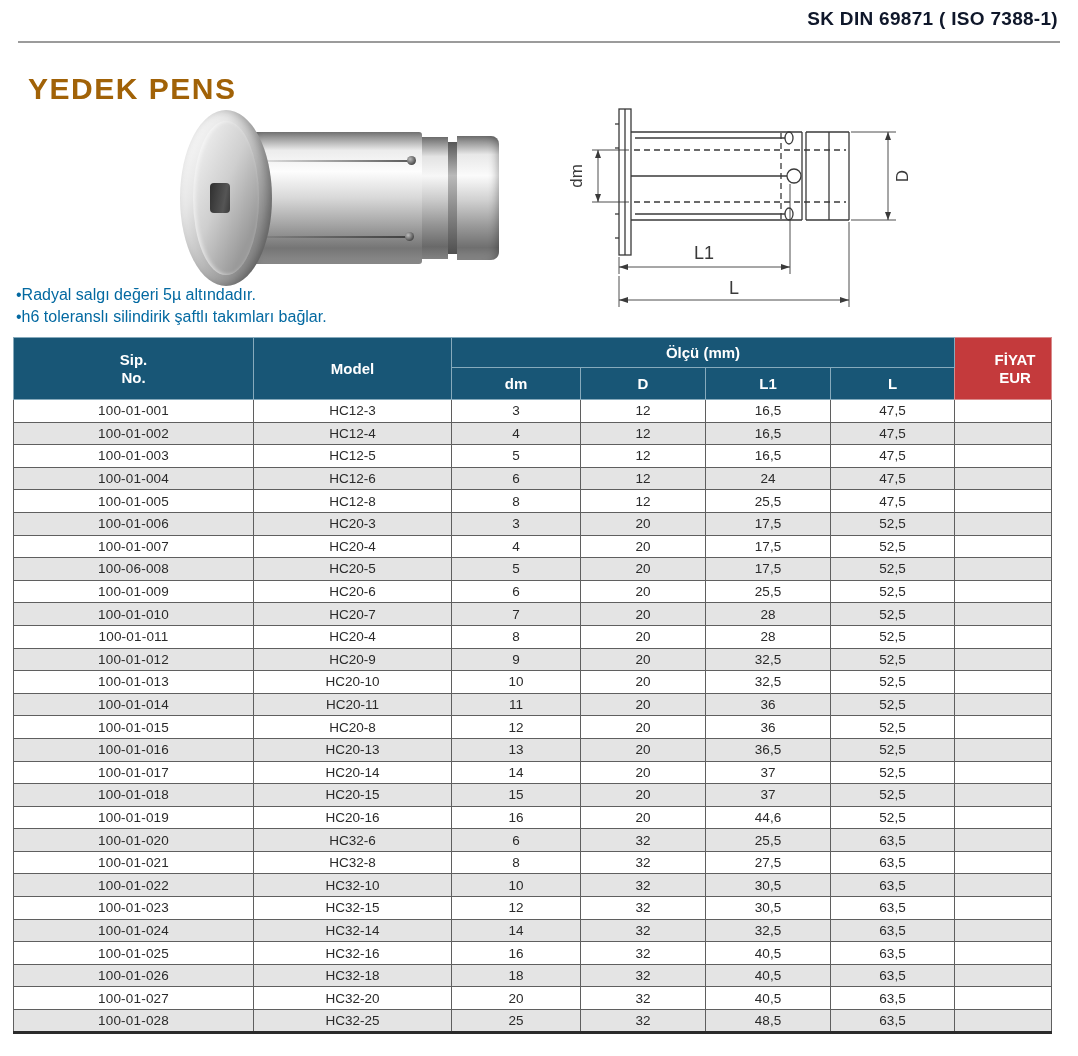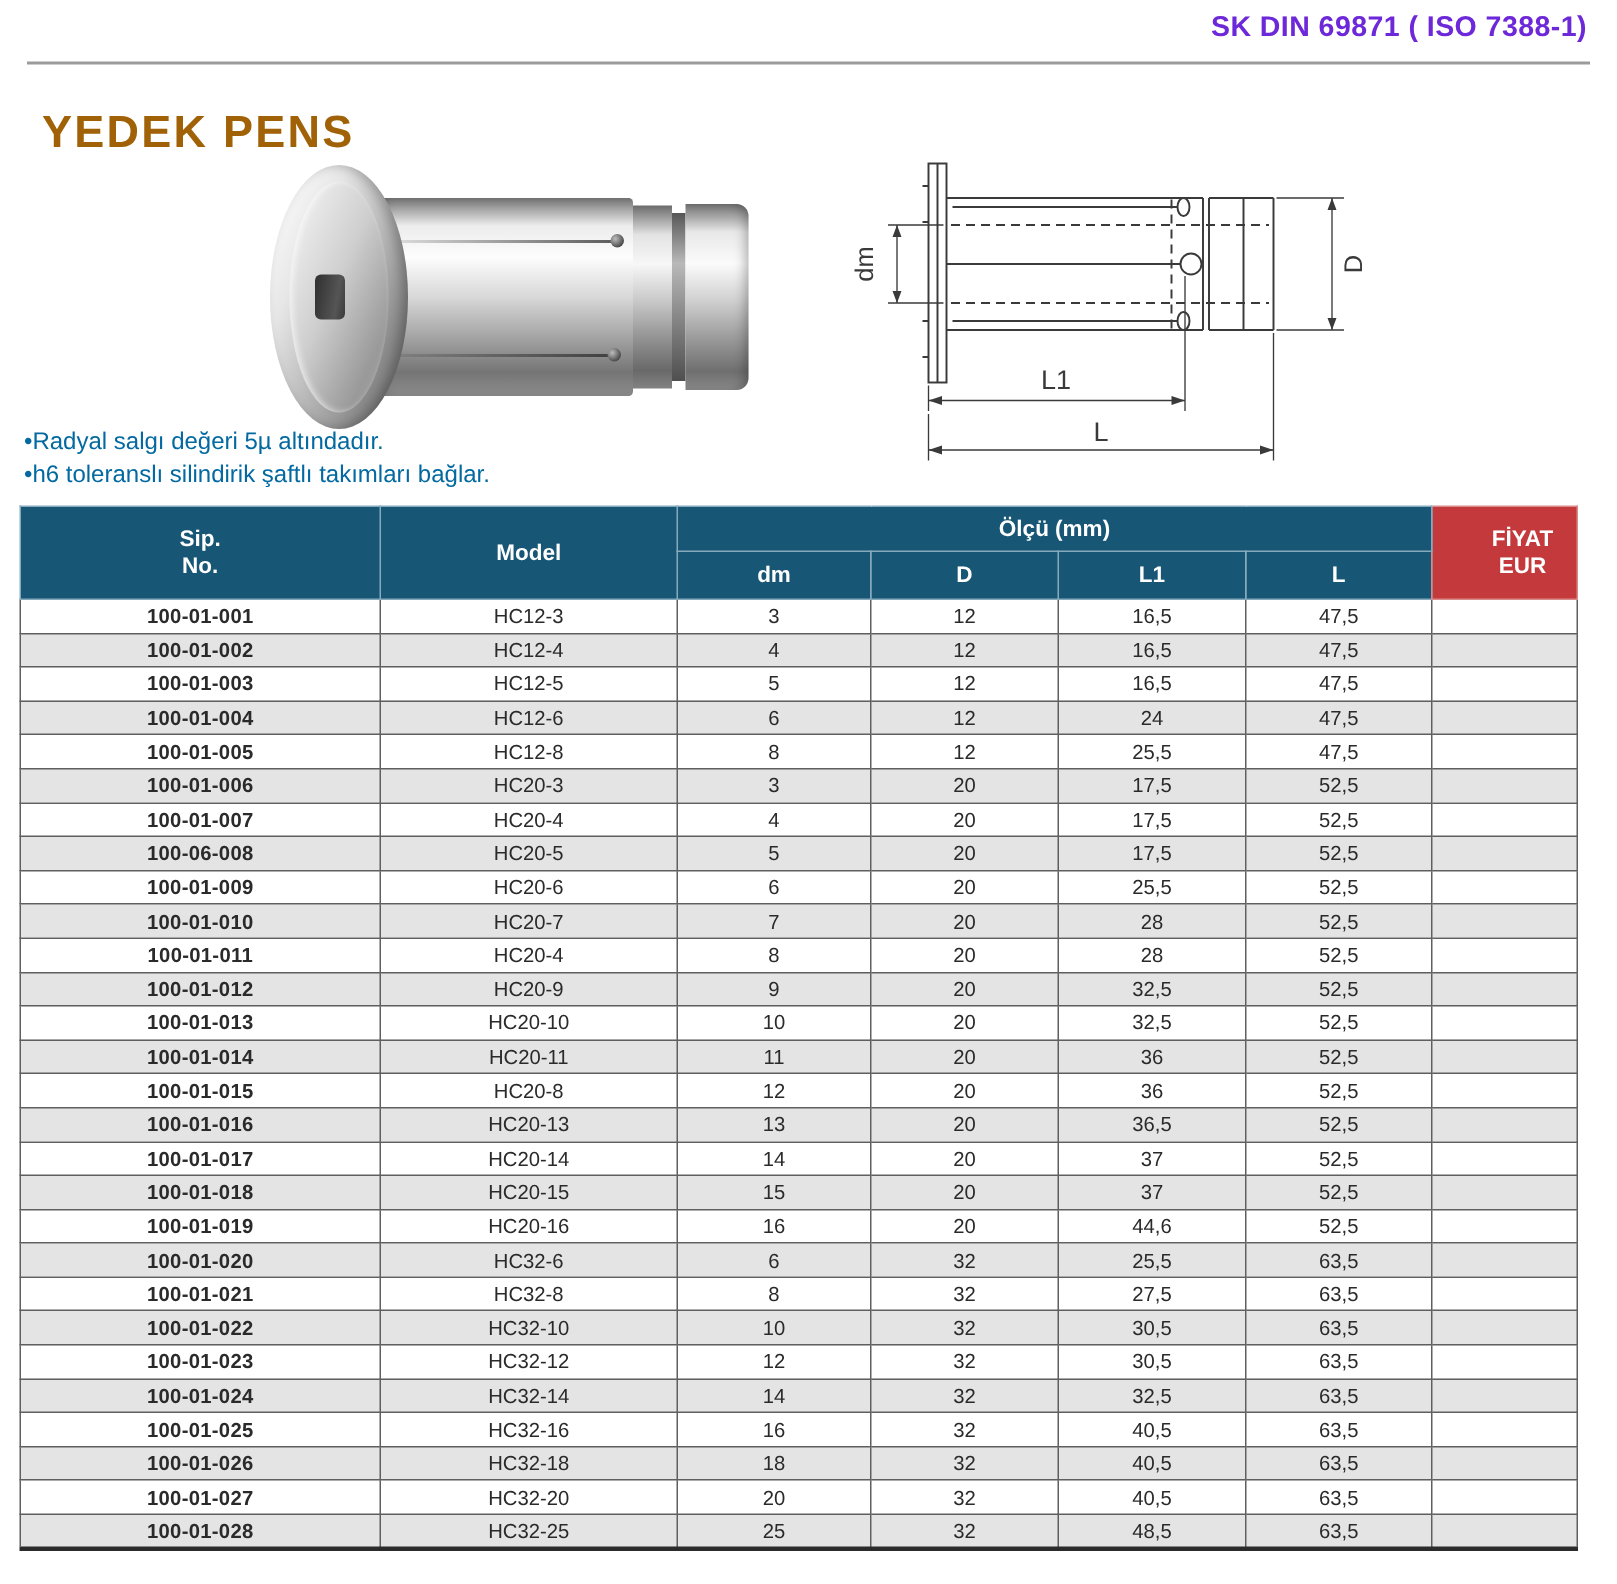--- a/index.html
+++ b/index.html
@@ -12,7 +12,7 @@
   
   .std-header {
     position:absolute; top:8px; right:20px; font-size:19px; font-weight:bold;
-    letter-spacing:.3px; color:#6d28d9;
+    letter-spacing:.3px; color:#0f172a;
   }
   .top-rule { position:absolute; top:41px; left:18px; width:1042px; height:2px; background:#9b9b9b; }
 

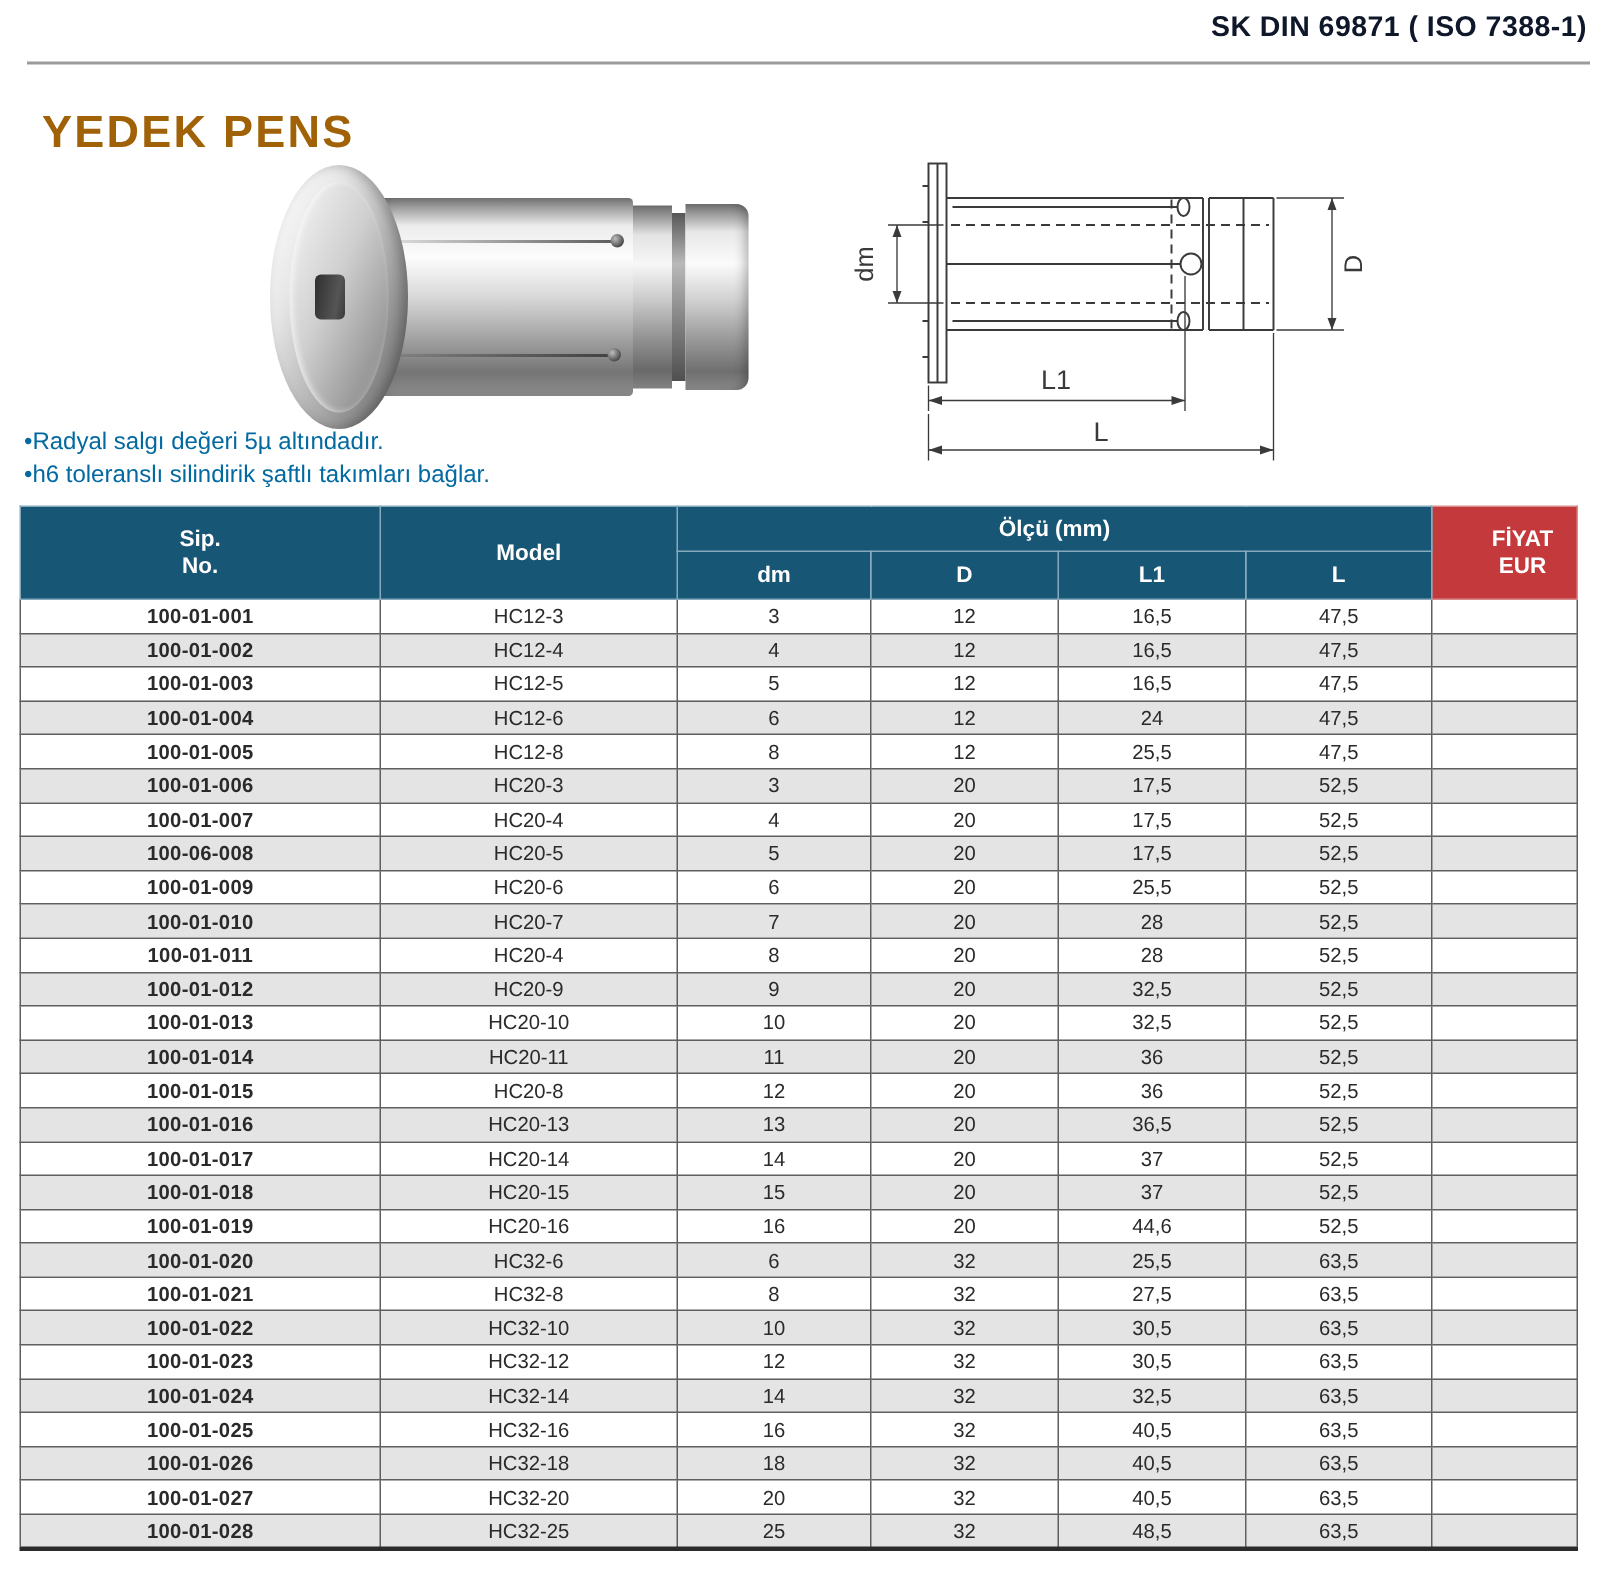--- a/index.html
+++ b/index.html
@@ -90,7 +90,7 @@
     background:#fff;
   }
   .spec-table tbody tr.alt td { background:var(--alt,#E4E4E4); }
-  .spec-table tbody td.bold { font-weight:bold; letter-spacing:.2px; }
+  .spec-table tbody td.bold { font-weight:normal; letter-spacing:.2px; }
 </style>
 </head>
 <body>

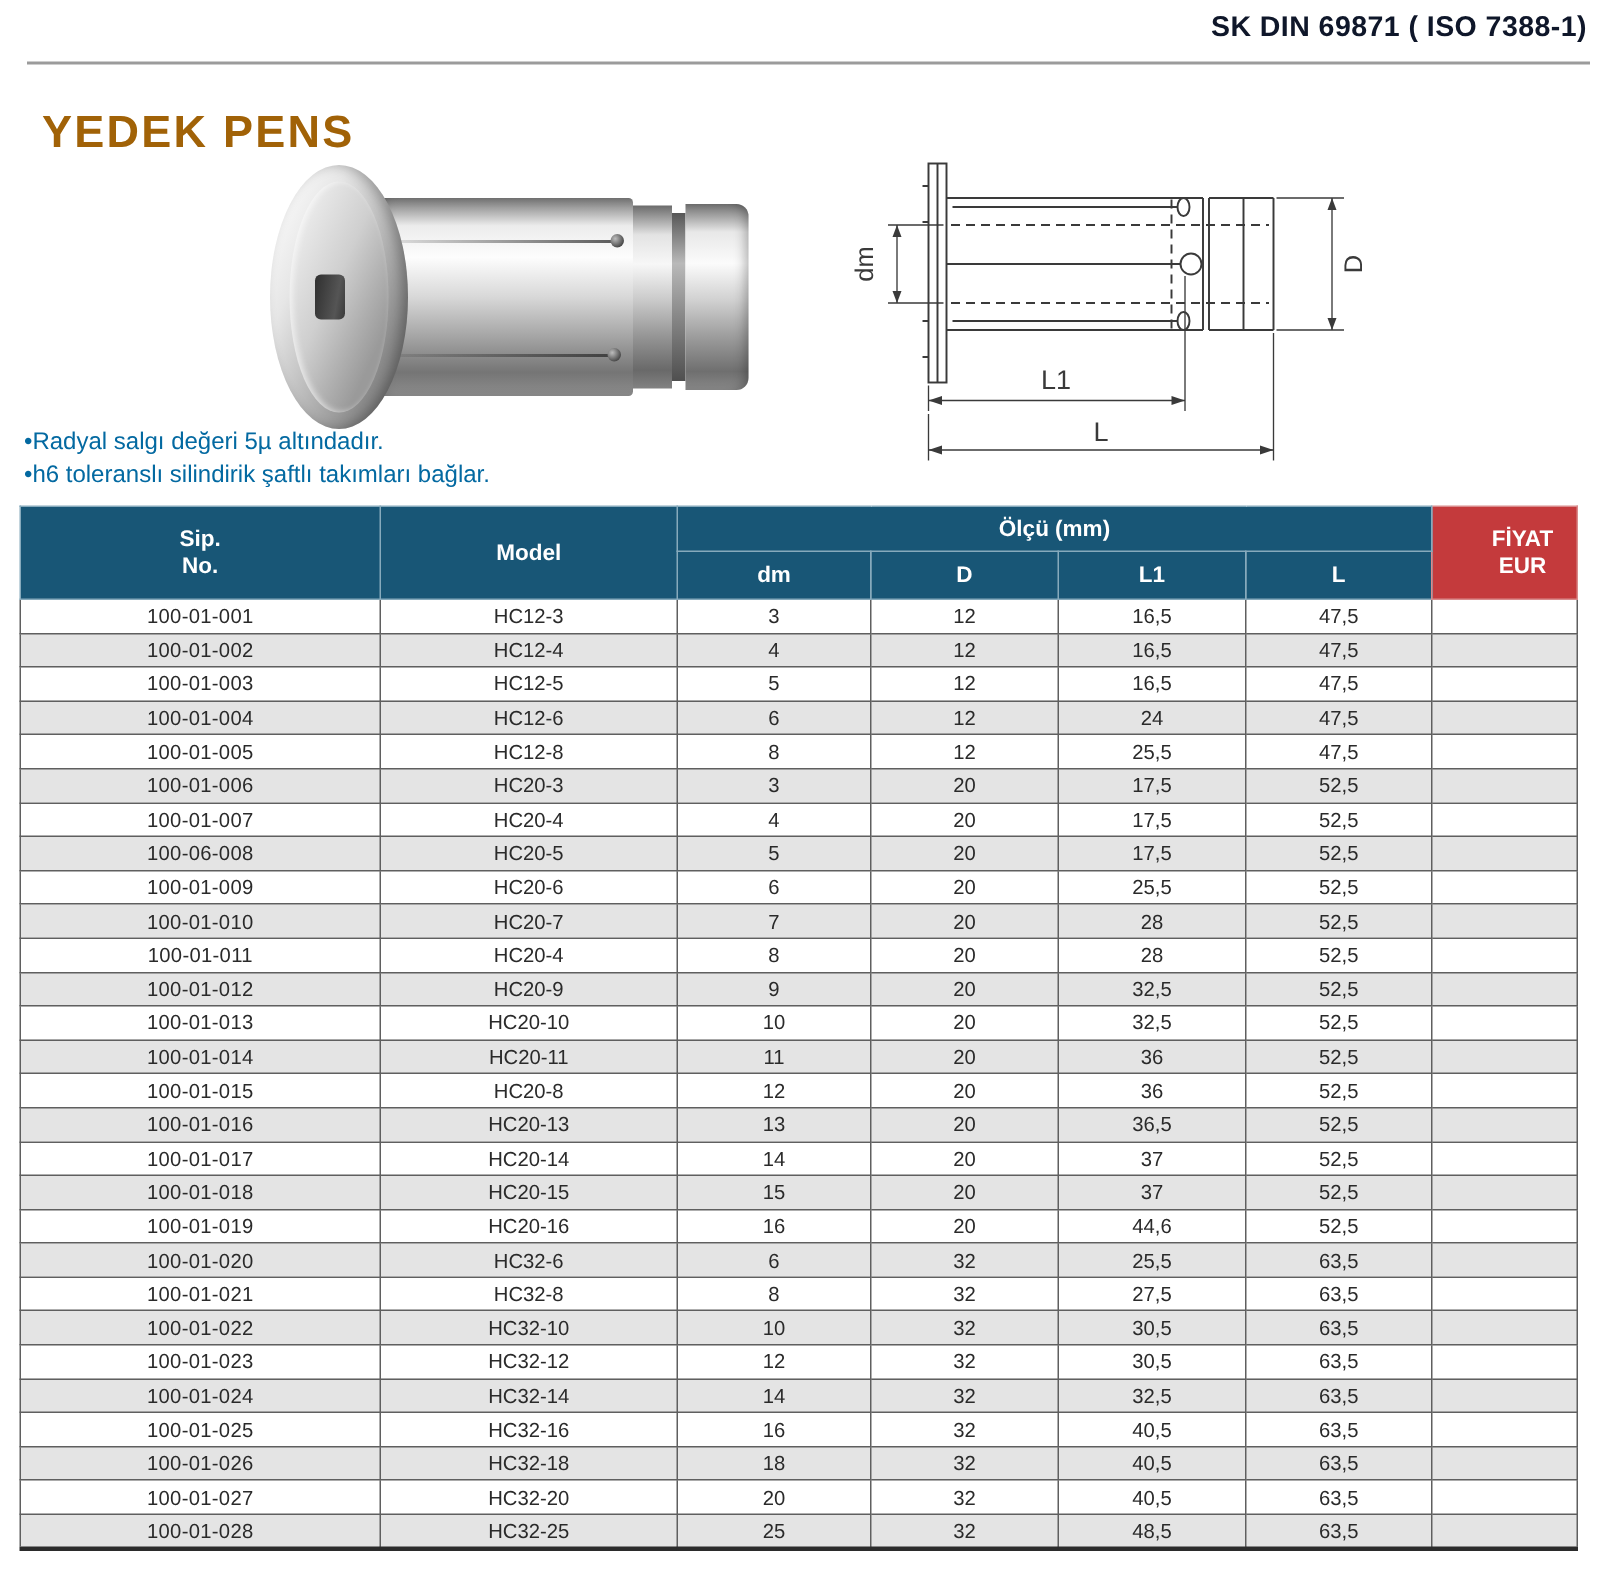--- a/index.html
+++ b/index.html
@@ -417,7 +417,7 @@
         </tr>
         <tr>
           <td class="bold">100-01-023</td>
-          <td>HC32-12</td>
+          <td>HC32-15</td>
           <td>12</td>
           <td>32</td>
           <td>30,5</td>

